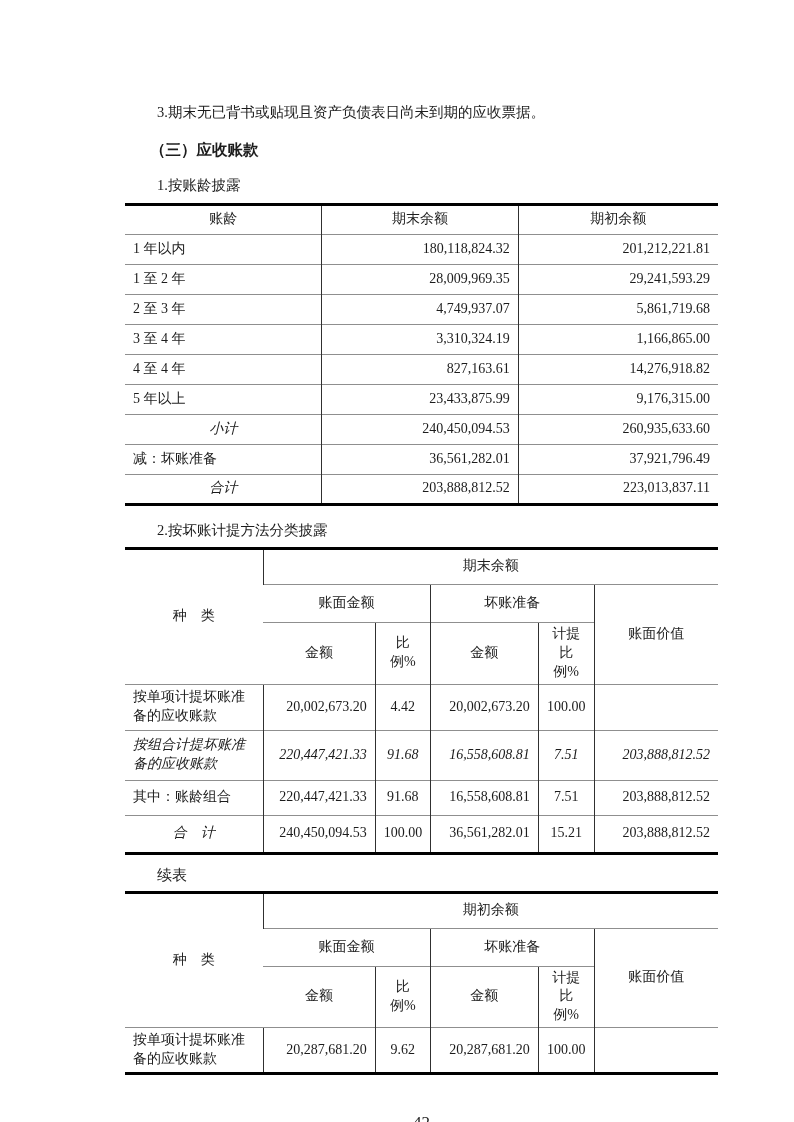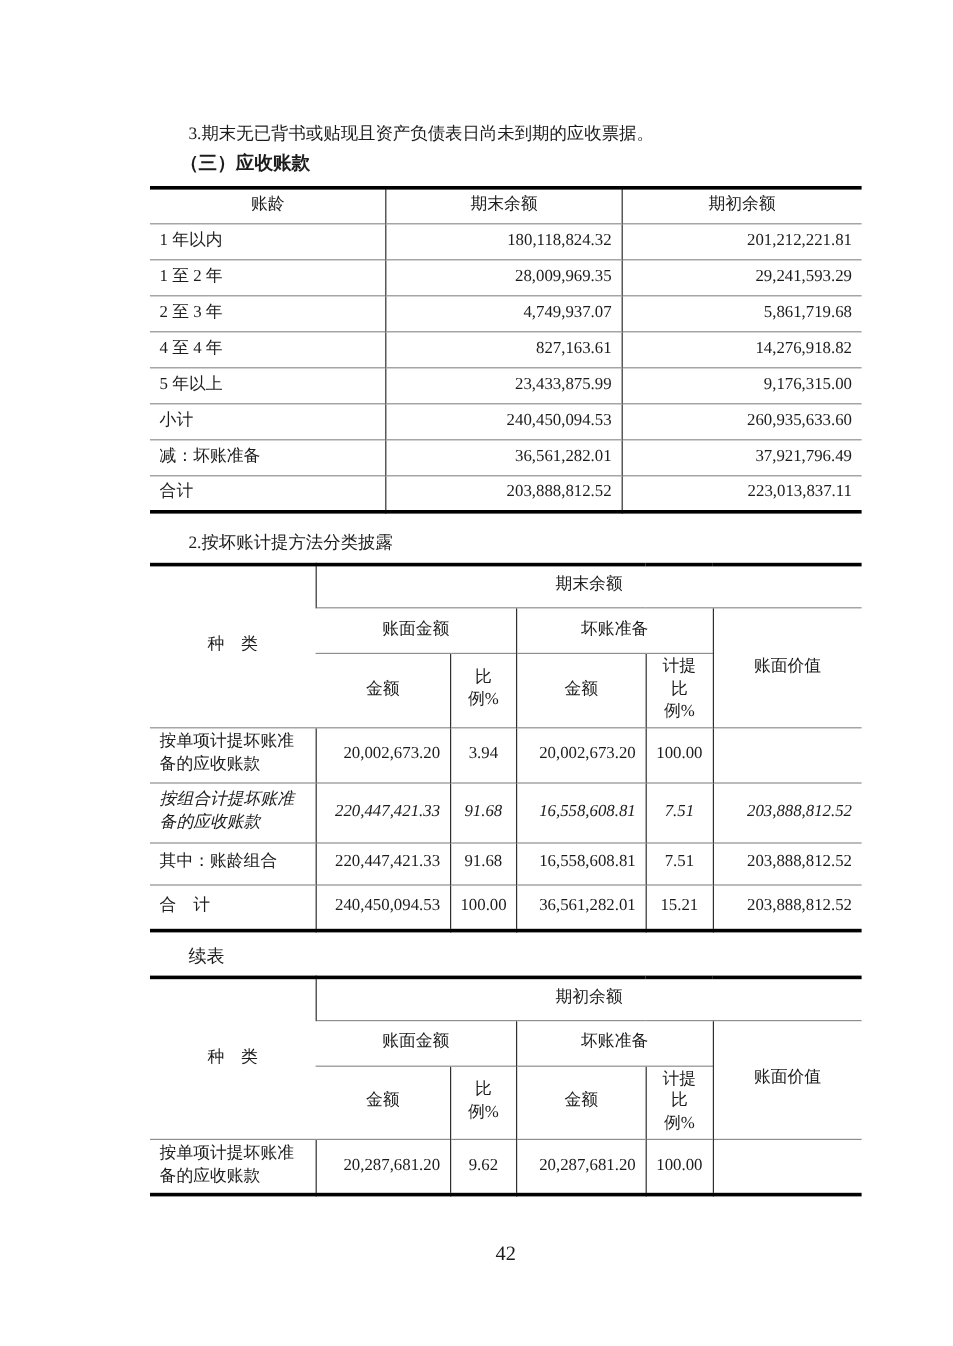--- a/index.html
+++ b/index.html
@@ -16,7 +16,7 @@
     position:relative;
   }
   .note { margin:0; font-size:14.5px; line-height:1.3; text-indent:32px; }
-  .section-heading { margin:4px 0 0 25px; font-size:15.5px; font-weight:bold; }
+  .section-heading { margin:18px 0 0 25px; font-size:15.5px; font-weight:bold; }
   .sub-heading { margin:15px 0 0 32px; font-size:14.5px; font-weight:normal; }
   .cont-label { margin:11px 0 0 32px; font-size:15px; }
 

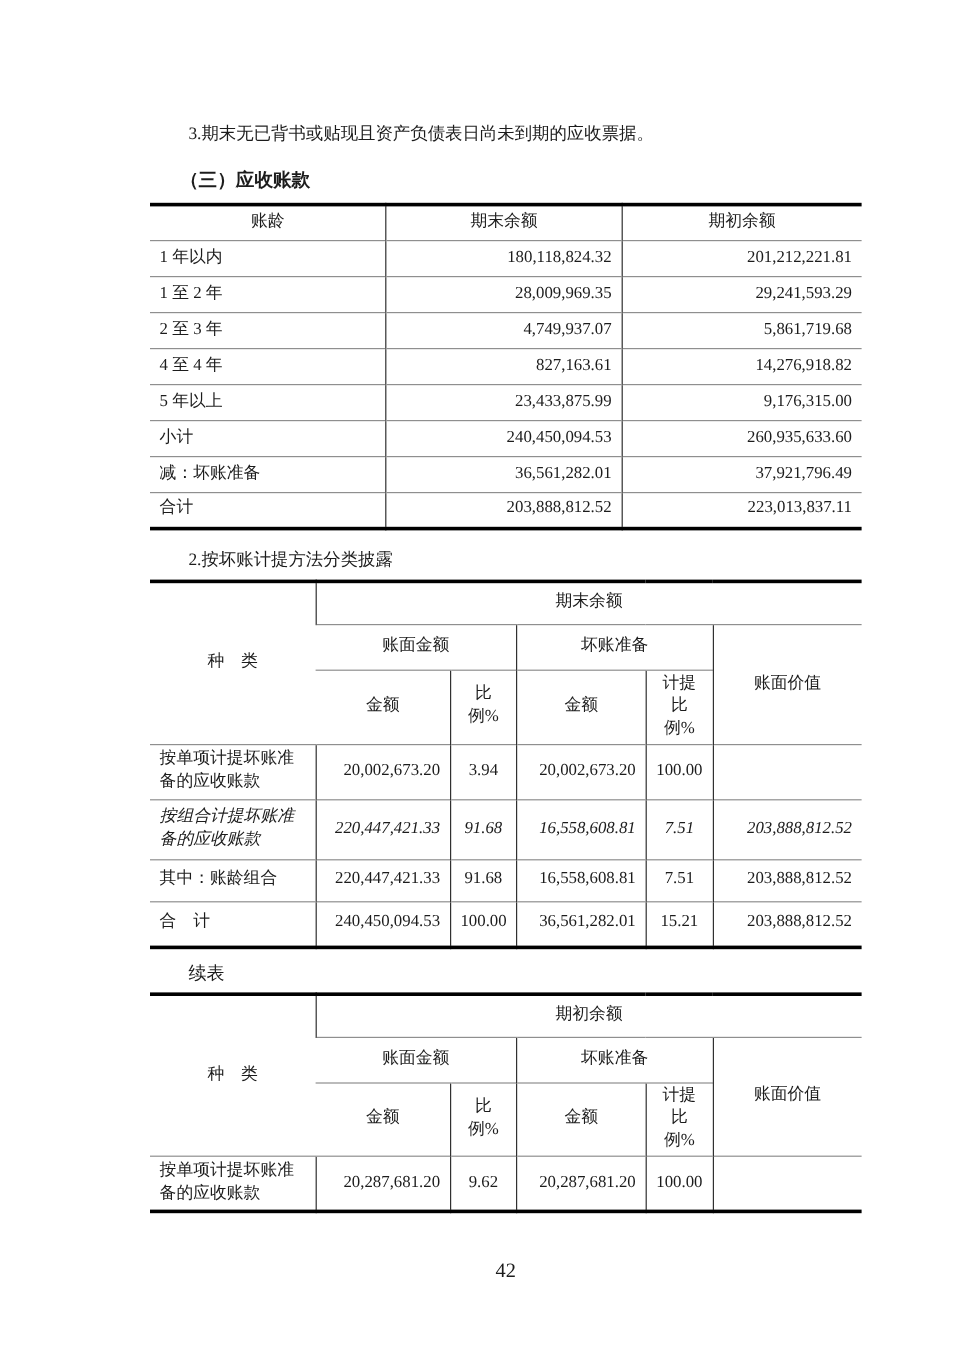--- a/index.html
+++ b/index.html
@@ -63,6 +63,7 @@
 
   <p class="section-heading">（三）应收账款</p>
 
+  <p class="sub-heading">1.按账龄披露</p>
 
   <table class="tbl tbl-aging">
     <colgroup>

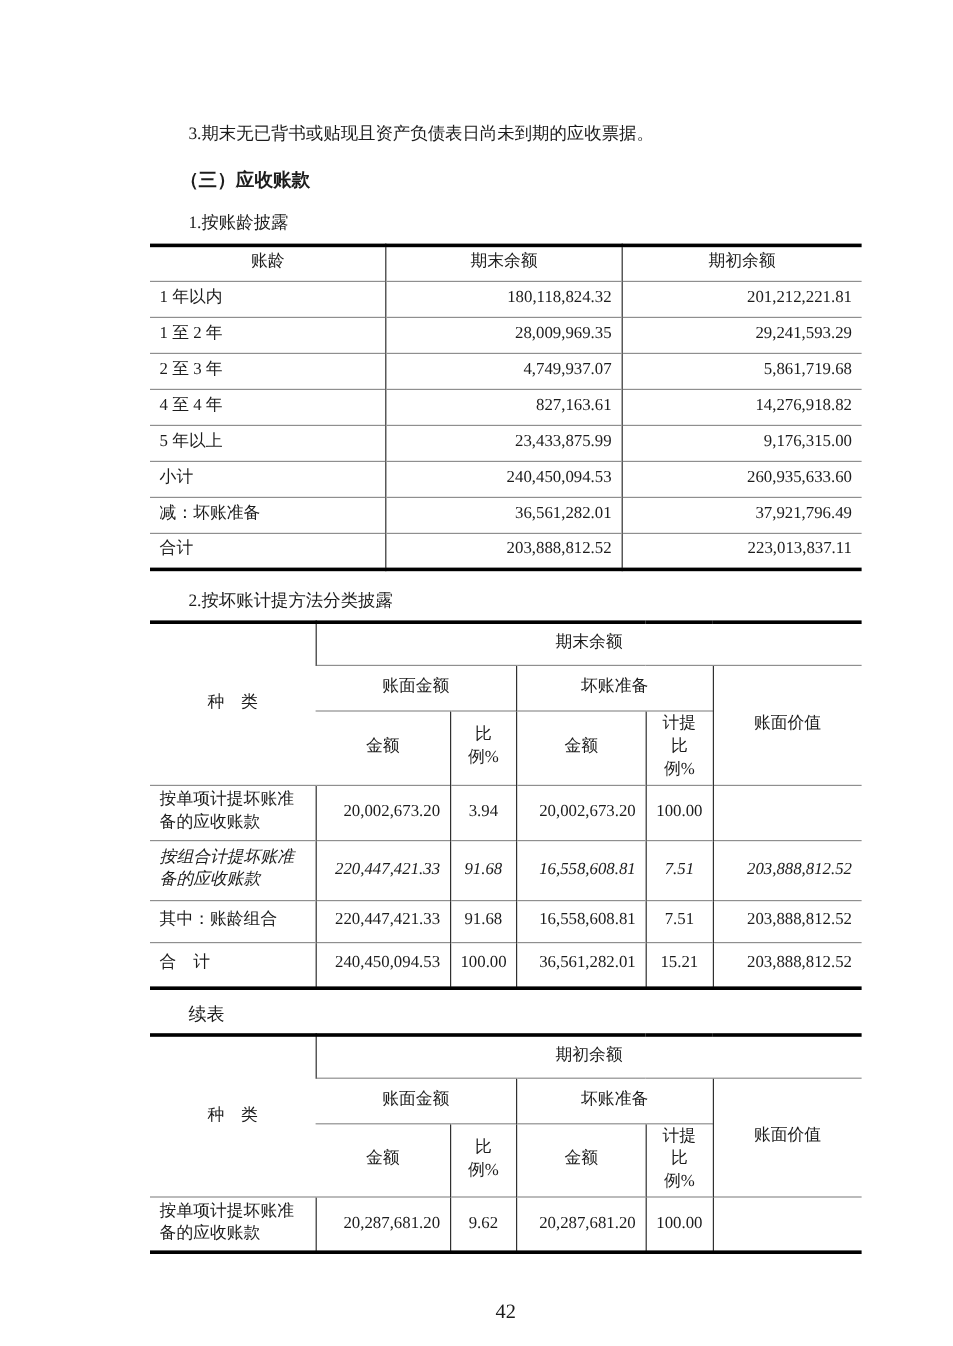--- a/index.html
+++ b/index.html
@@ -93,6 +93,11 @@
       <td class="num">5,861,719.68</td>
     </tr>
     <tr>
+      <td class="label">3 至 4 年</td>
+      <td class="num">3,310,324.19</td>
+      <td class="num">1,166,865.00</td>
+    </tr>
+    <tr>
       <td class="label">4 至 4 年</td>
       <td class="num">827,163.61</td>
       <td class="num">14,276,918.82</td>

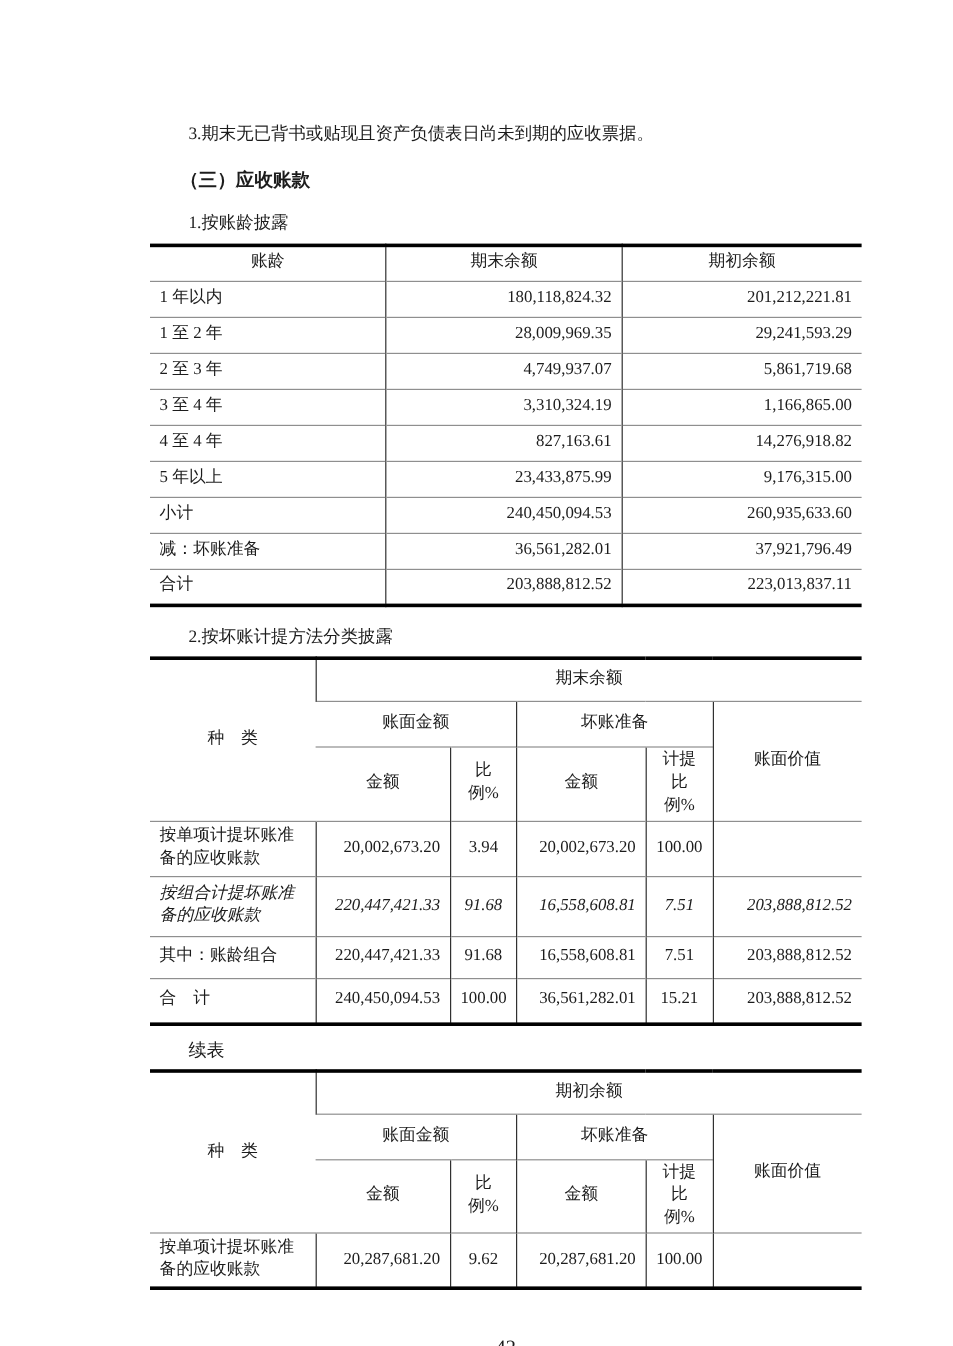--- a/index.html
+++ b/index.html
@@ -41,7 +41,7 @@
   table.tbl th:first-child, table.tbl td:first-child { border-left:none;margin-left:24px; }
   table.tbl th { text-align:center; }
   td.label { text-align:left; }
-  td.center { text-align:left; }
+  td.center { text-align:center;font-style:italic; }
   td.num { text-align:right; }
   td.pct { text-align:center; }
   .tbl-aging tr { height:30px; }

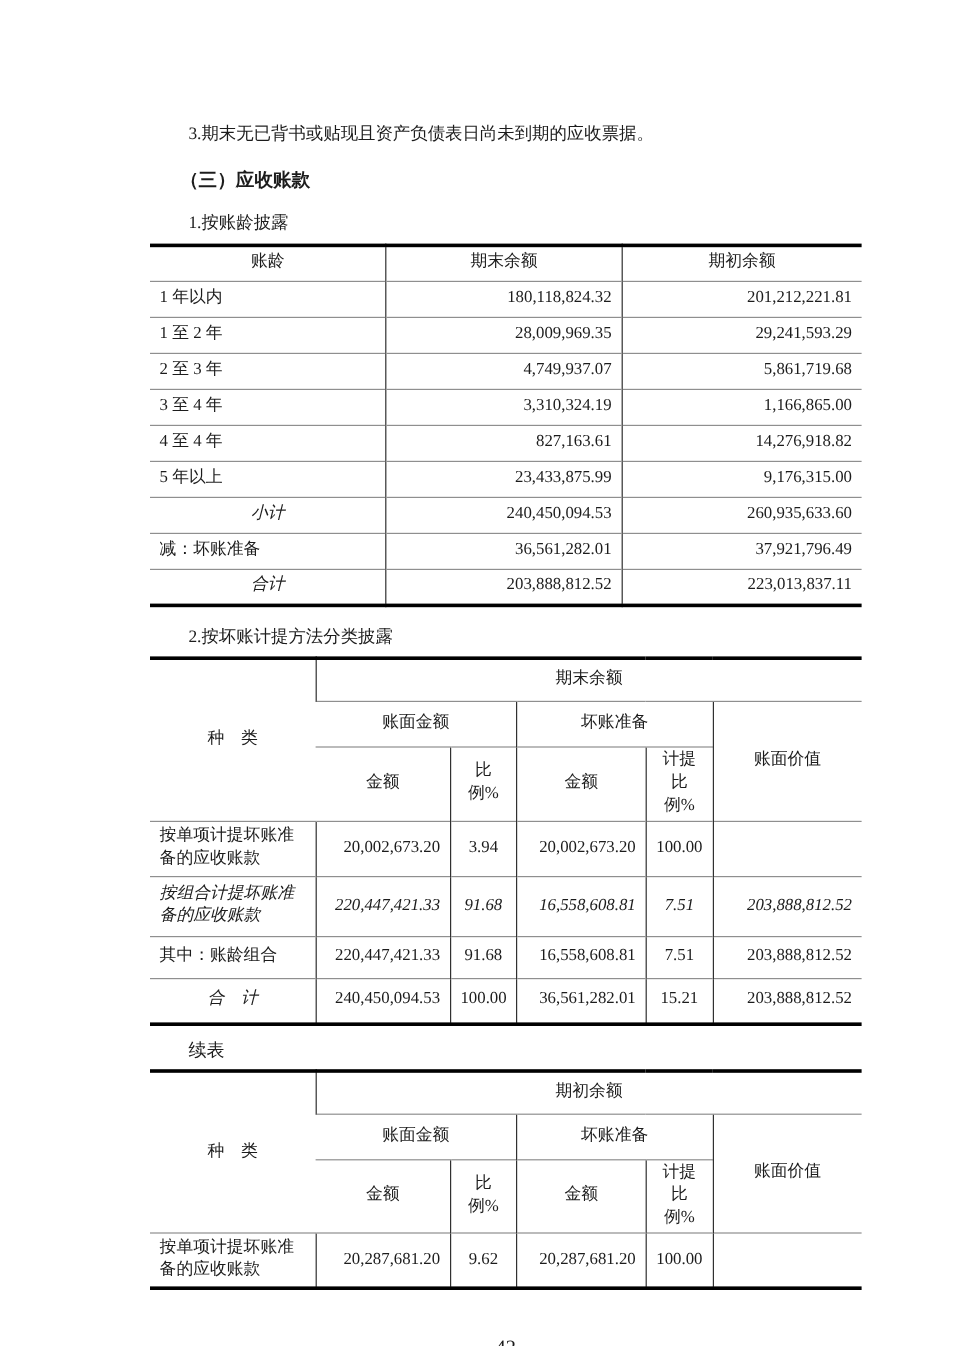--- a/index.html
+++ b/index.html
@@ -155,7 +155,7 @@
     <tr class="drow-2line">
       <td class="label">按单项计提坏账准备的应收账款</td>
       <td class="num">20,002,673.20</td>
-      <td class="pct">3.94</td>
+      <td class="pct">4.42</td>
       <td class="num">20,002,673.20</td>
       <td class="pct">100.00</td>
       <td class="num"></td>

